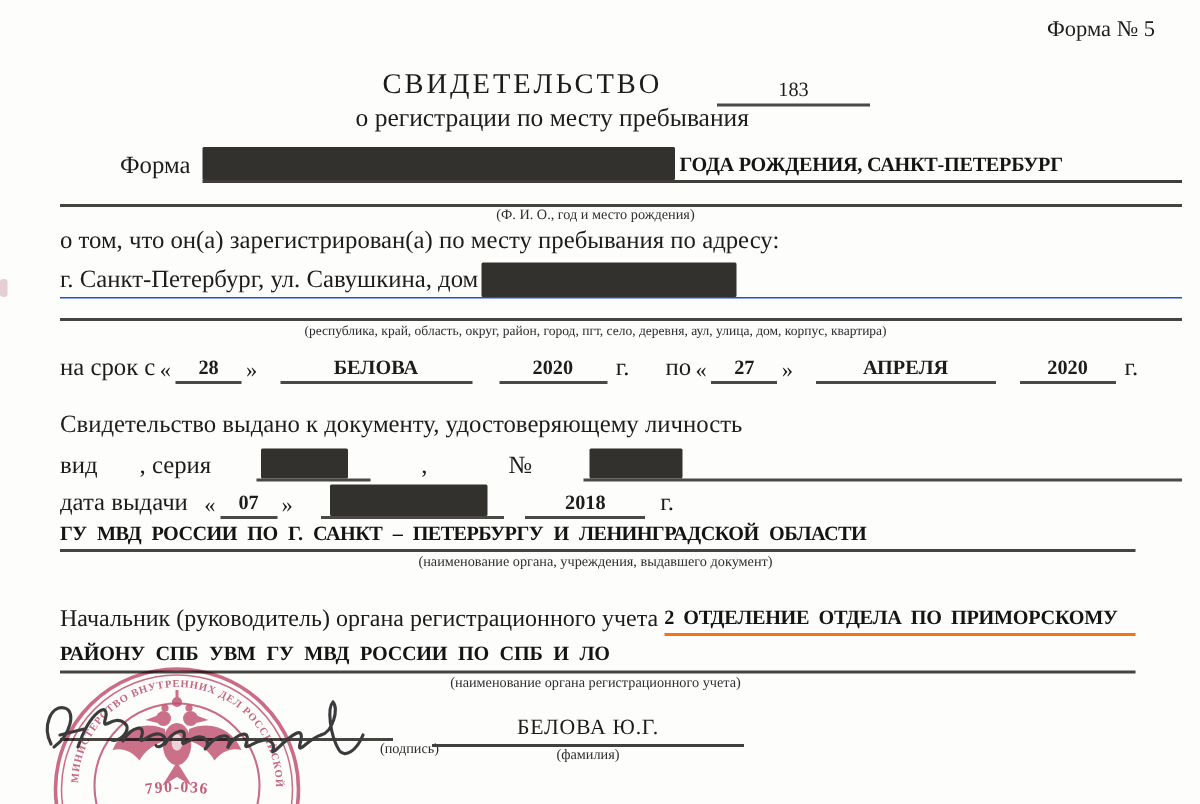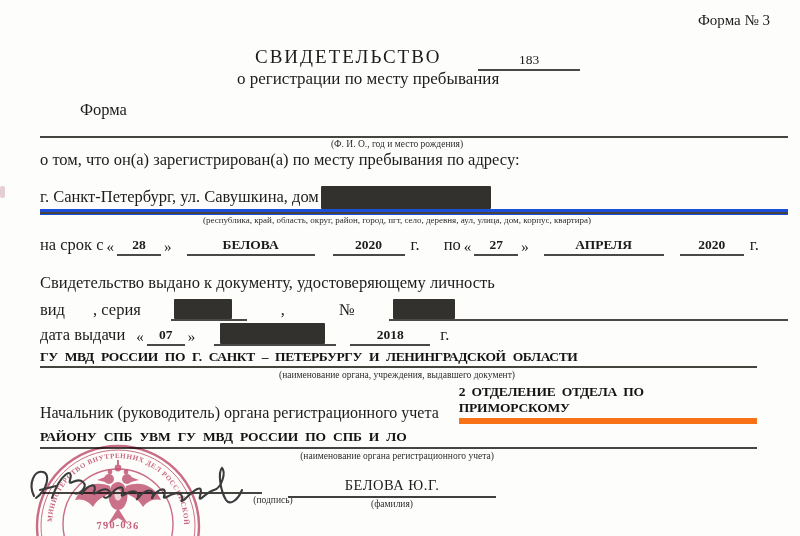--- a/index.html
+++ b/index.html
@@ -24,7 +24,7 @@
 </head>
 <body>
 
-<div class="abs" style="top:12px;right:30px;font-size:15px;">Форма № 3</div>
+<div class="abs" style="top:12px;right:30px;font-size:15px;">Форма № 5</div>
 
 <div class="abs" style="top:46px;left:255px;font-size:19px;letter-spacing:2px;">СВИДЕТЕЛЬСТВО</div>
 <div class="abs ucell" style="top:50px;left:478px;width:102px;height:19px;font-size:13.5px;">

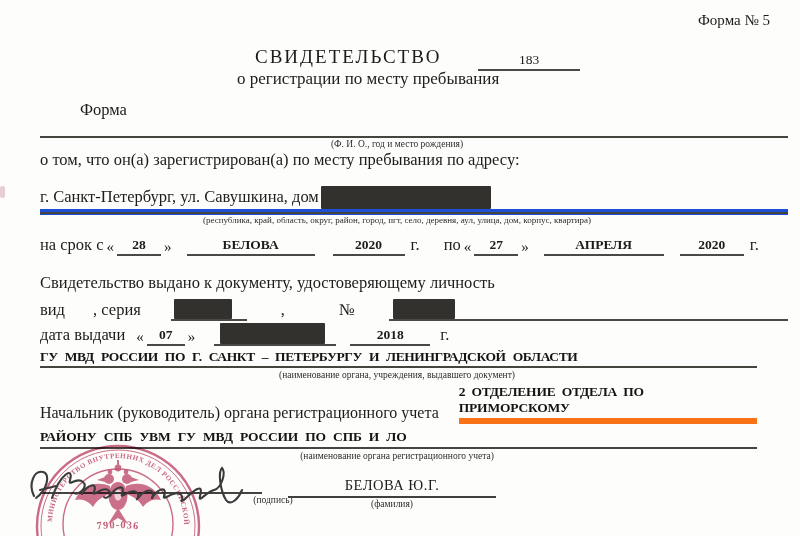--- a/index.html
+++ b/index.html
@@ -34,6 +34,10 @@
 
 <div class="row" style="top:96px;left:80px;right:12px;height:26px;">
   <span class="base" style="padding-bottom:2px;">Форма</span>
+  <div style="flex:1;margin-left:8px;border-bottom:2px solid #3e3d39;display:flex;align-items:flex-end;">
+    <div class="redact" style="width:315px;height:22px;"></div>
+    <span class="boldcaps" style="padding:0 0 2px 3px;">ГОДА РОЖДЕНИЯ, САНКТ-ПЕТЕРБУРГ</span>
+  </div>
 </div>
 
 <div class="abs heavy-line" style="top:135px;left:40px;width:748px;height:1px;"></div>

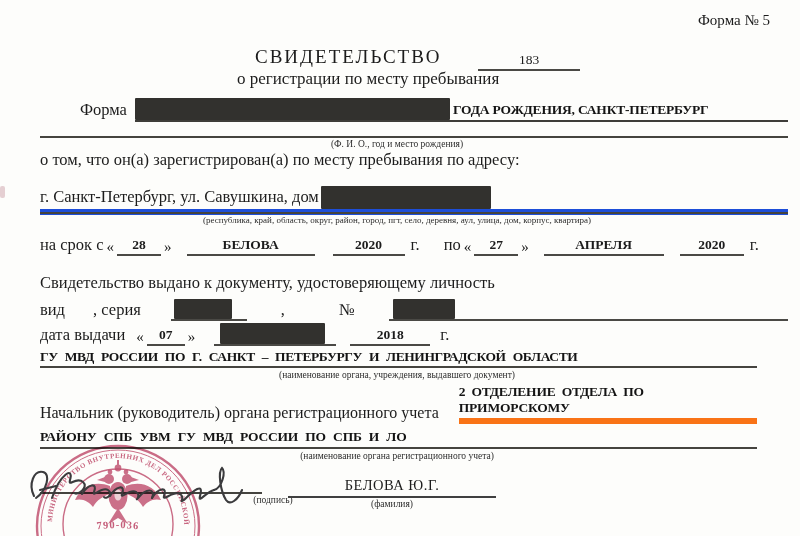--- a/index.html
+++ b/index.html
@@ -45,7 +45,7 @@
 
 <div class="abs base" style="top:151px;left:40px;">о том, что он(а) зарегистрирован(а) по месту пребывания по адресу:</div>
 
-<div class="row" style="top:184px;left:40px;right:12px;height:25px;border-bottom:6px solid #1d4ed8;">
+<div class="row" style="top:173px;left:40px;right:12px;height:25px;border-bottom:1px solid #1d4ed8;">
   <span class="base" style="padding-bottom:2px;">г. Санкт-Петербург, ул. Савушкина, дом</span>
   <div class="redact" style="width:170px;height:23px;margin-left:2px;"></div>
 </div>

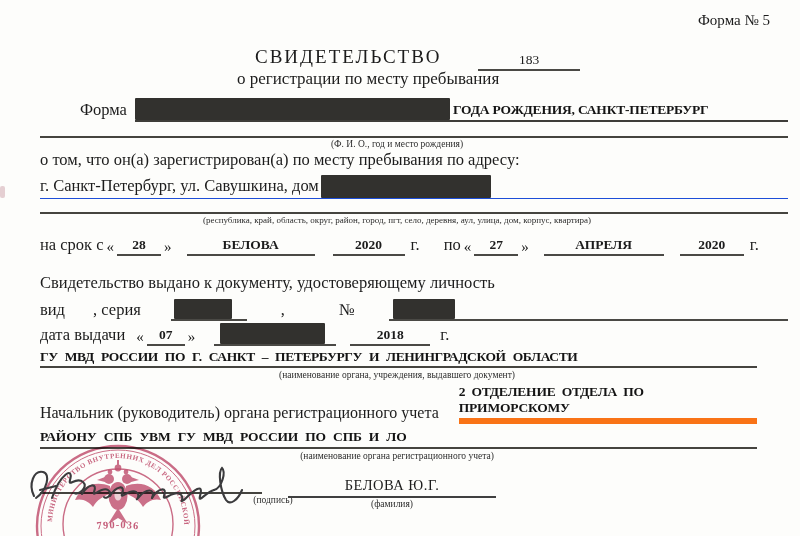--- a/index.html
+++ b/index.html
@@ -120,7 +120,7 @@
 
 <div class="row" style="top:401px;left:40px;right:43px;height:23px;justify-content:center;">
   <span class="base" style="font-size:16px;padding-bottom:2px;">Начальник (руководитель) органа регистрационного учета</span>
-  <div style="flex:1;margin-left:20px;border-bottom:6px solid #f97316;display:flex;align-items:flex-end;">
+  <div style="flex:1;margin-left:4px;border-bottom:2px solid #f97316;display:flex;align-items:flex-end;">
     <span class="boldcaps" style="padding-bottom:2px;word-spacing:3px;">2 ОТДЕЛЕНИЕ ОТДЕЛА ПО ПРИМОРСКОМУ</span>
   </div>
 </div>

